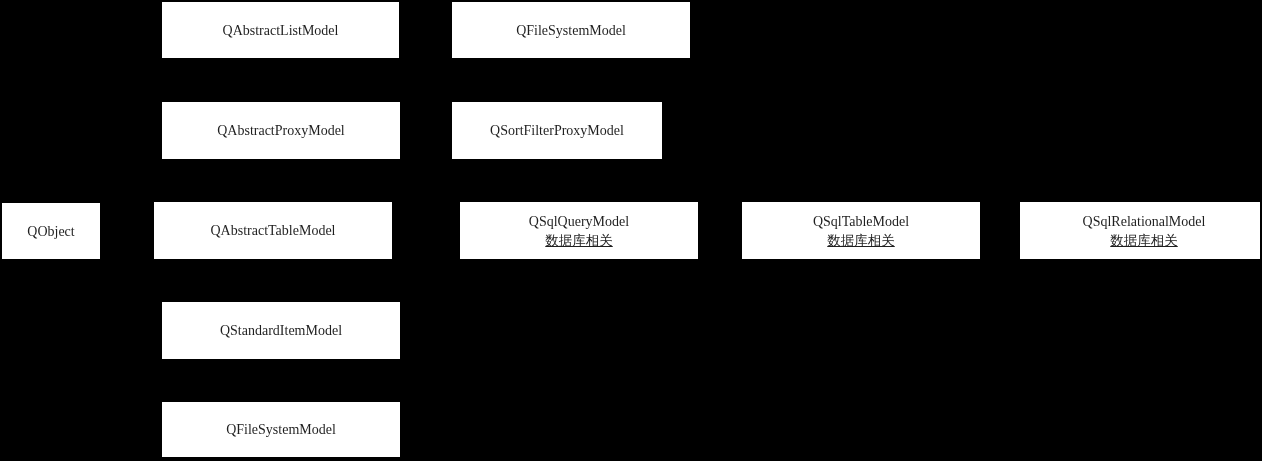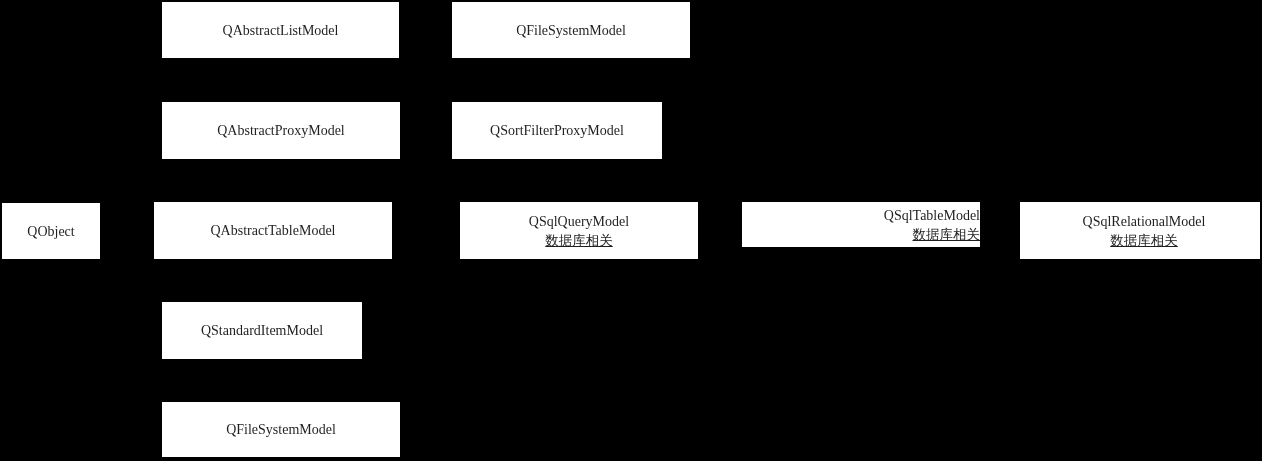--- a/index.html
+++ b/index.html
@@ -41,7 +41,7 @@
   .b-qstringlistmodel     { left: 452px;  top: 2px;   width: 238px; height: 56px; }
   .b-qsortfilterproxymodel{ left: 452px;  top: 102px; width: 210px; height: 57px; }
   .b-qsqlquerymodel       { left: 452px;  top: 202px; width: 238px; height: 57px; margin-left: 8px; }
-  .b-qsqltablemodel       { left: 742px;  top: 202px; width: 238px; height: 45px; align-items: flex-end; }
+  .b-qsqltablemodel       { left: 742px;  top: 202px; width: 238px; height: 57px; }
   .b-qsqlrelationalmodel  { left: 1020px; top: 202px; width: 240px; height: 57px; padding-left: 8px; }
 </style>
 </head>

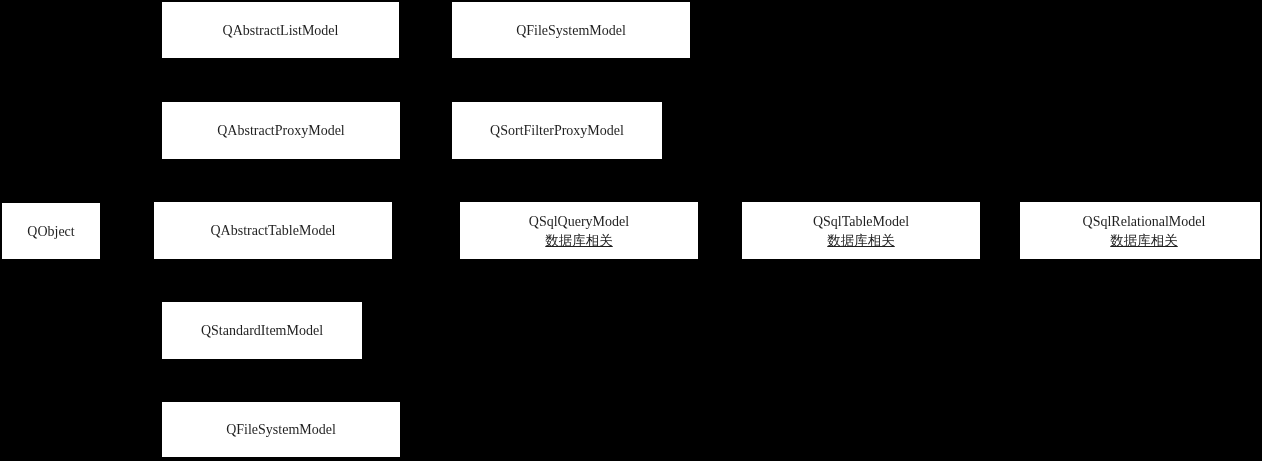--- a/index.html
+++ b/index.html
@@ -36,7 +36,7 @@
   .b-qabstractlistmodel   { left: 162px;  top: 2px;   width: 237px; height: 56px; }
   .b-qabstractproxymodel  { left: 162px;  top: 102px; width: 238px; height: 57px; align-items: center; }
   .b-qabstracttablemodel  { left: 154px;  top: 202px; width: 238px; height: 57px; }
-  .b-qstandarditemmodel   { left: 162px;  top: 302px; width: 200px; height: 57px; }
+  .b-qstandarditemmodel   { left: 162px;  top: 302px; width: 238px; height: 57px; }
   .b-qfilesystemmodel     { left: 162px;  top: 402px; width: 238px; height: 55px; }
   .b-qstringlistmodel     { left: 452px;  top: 2px;   width: 238px; height: 56px; }
   .b-qsortfilterproxymodel{ left: 452px;  top: 102px; width: 210px; height: 57px; }

